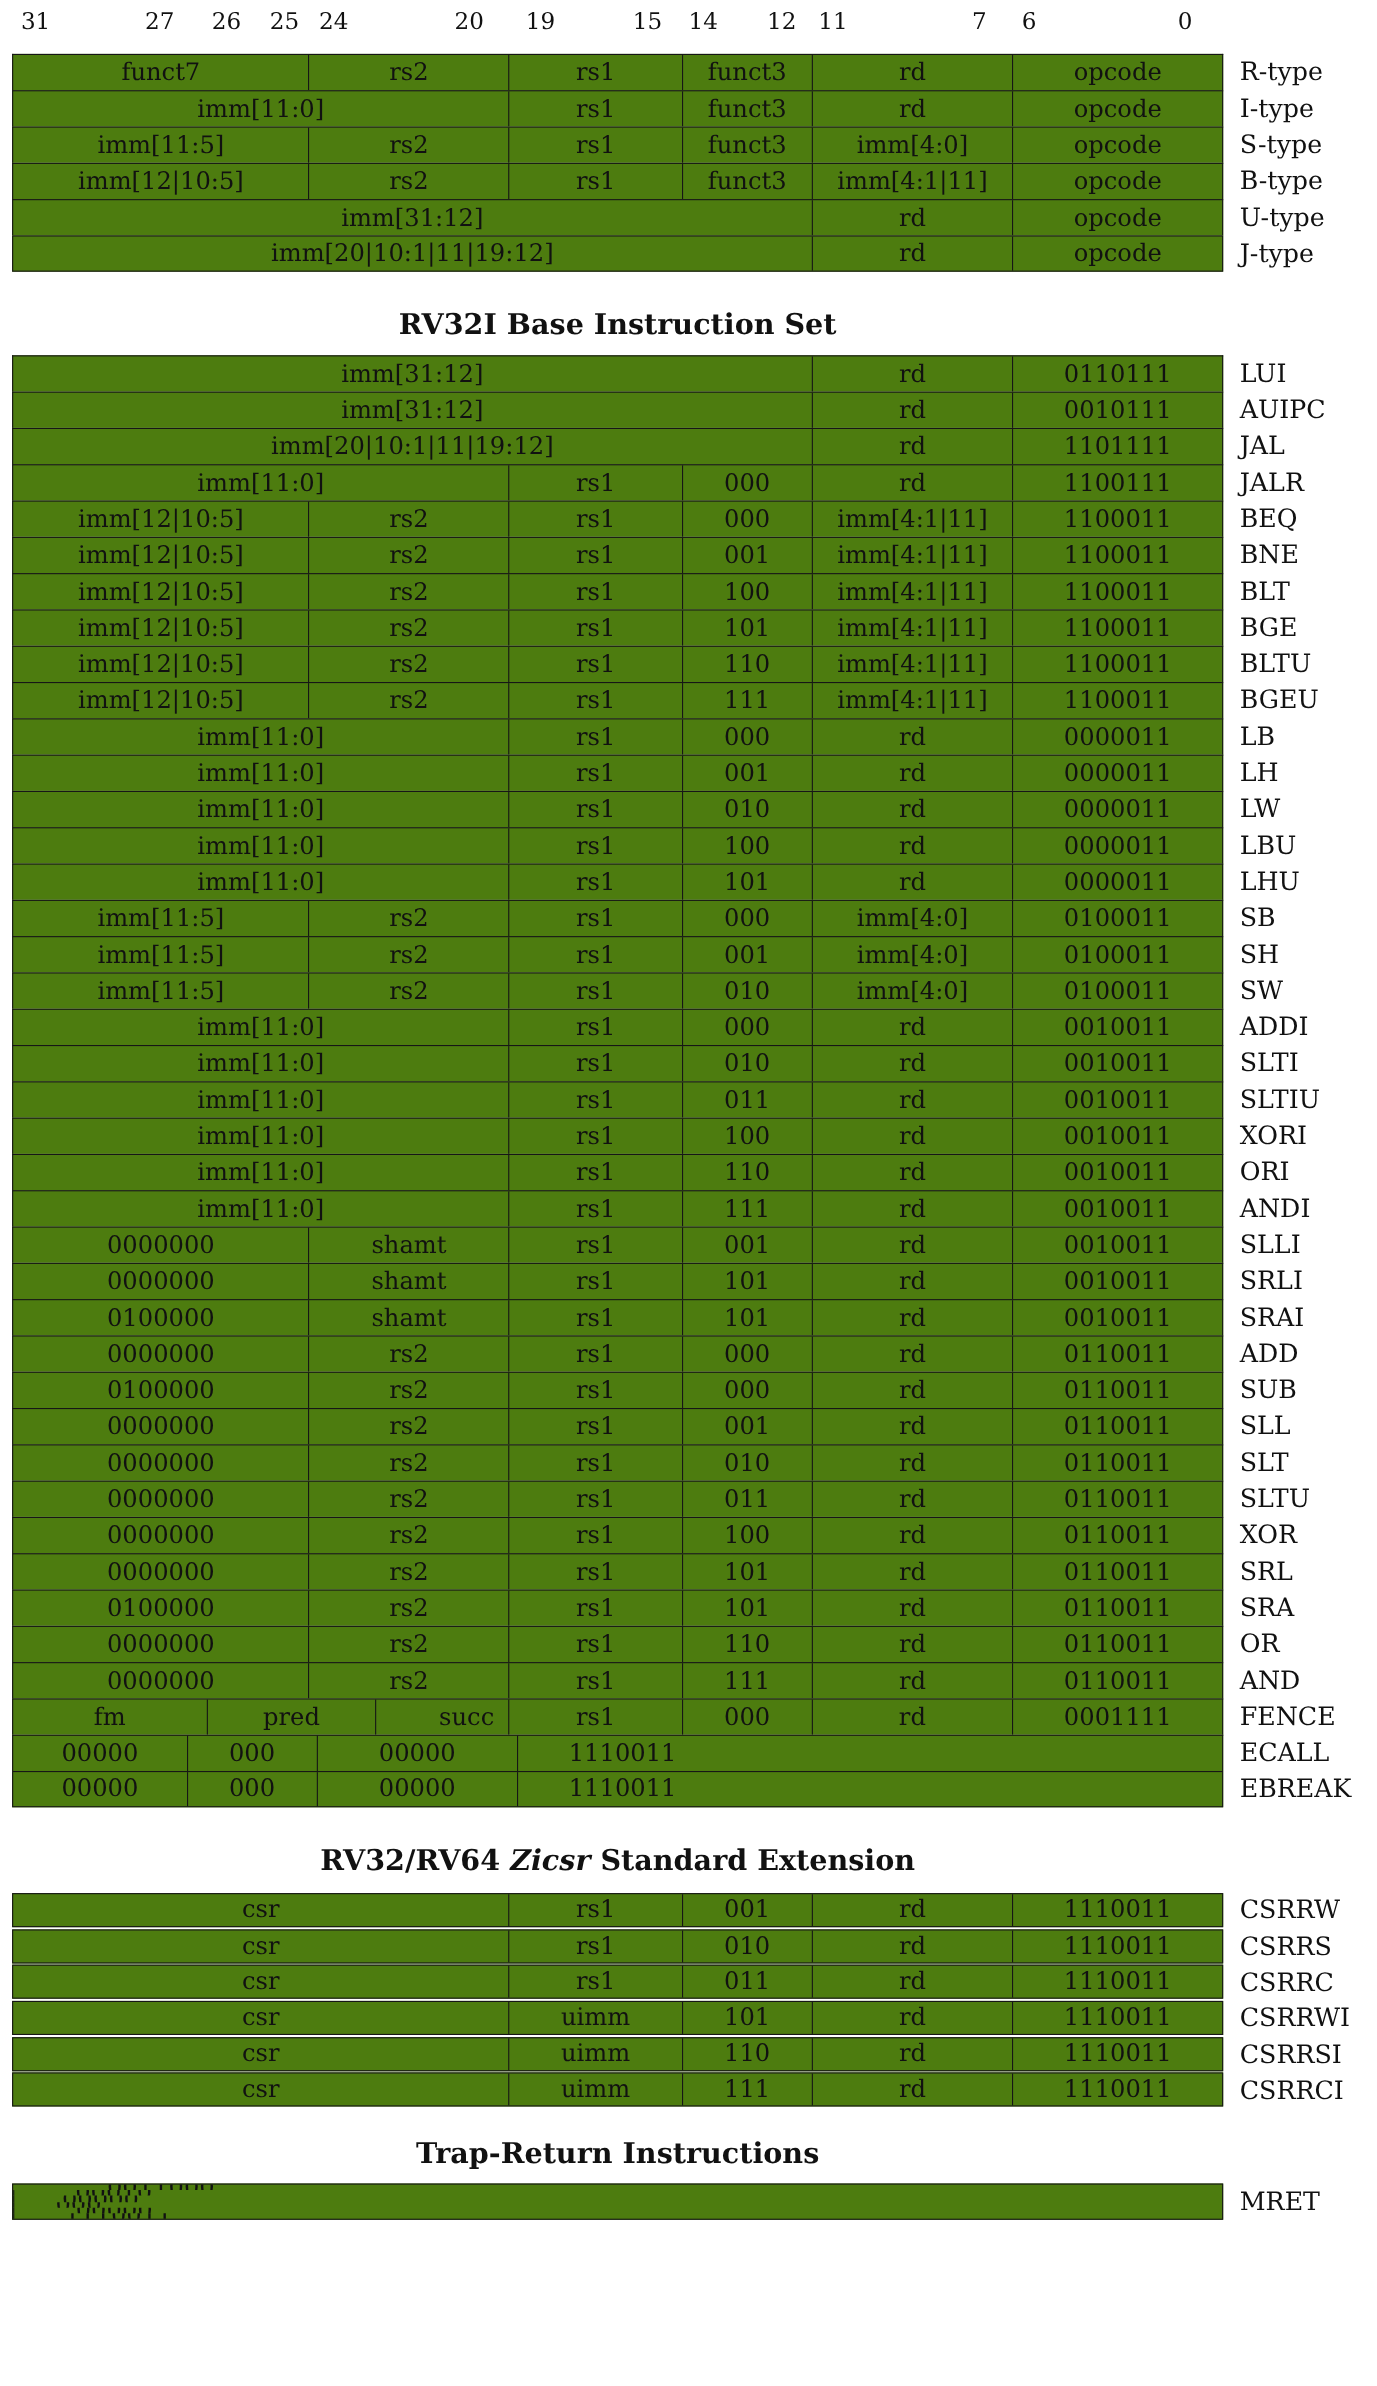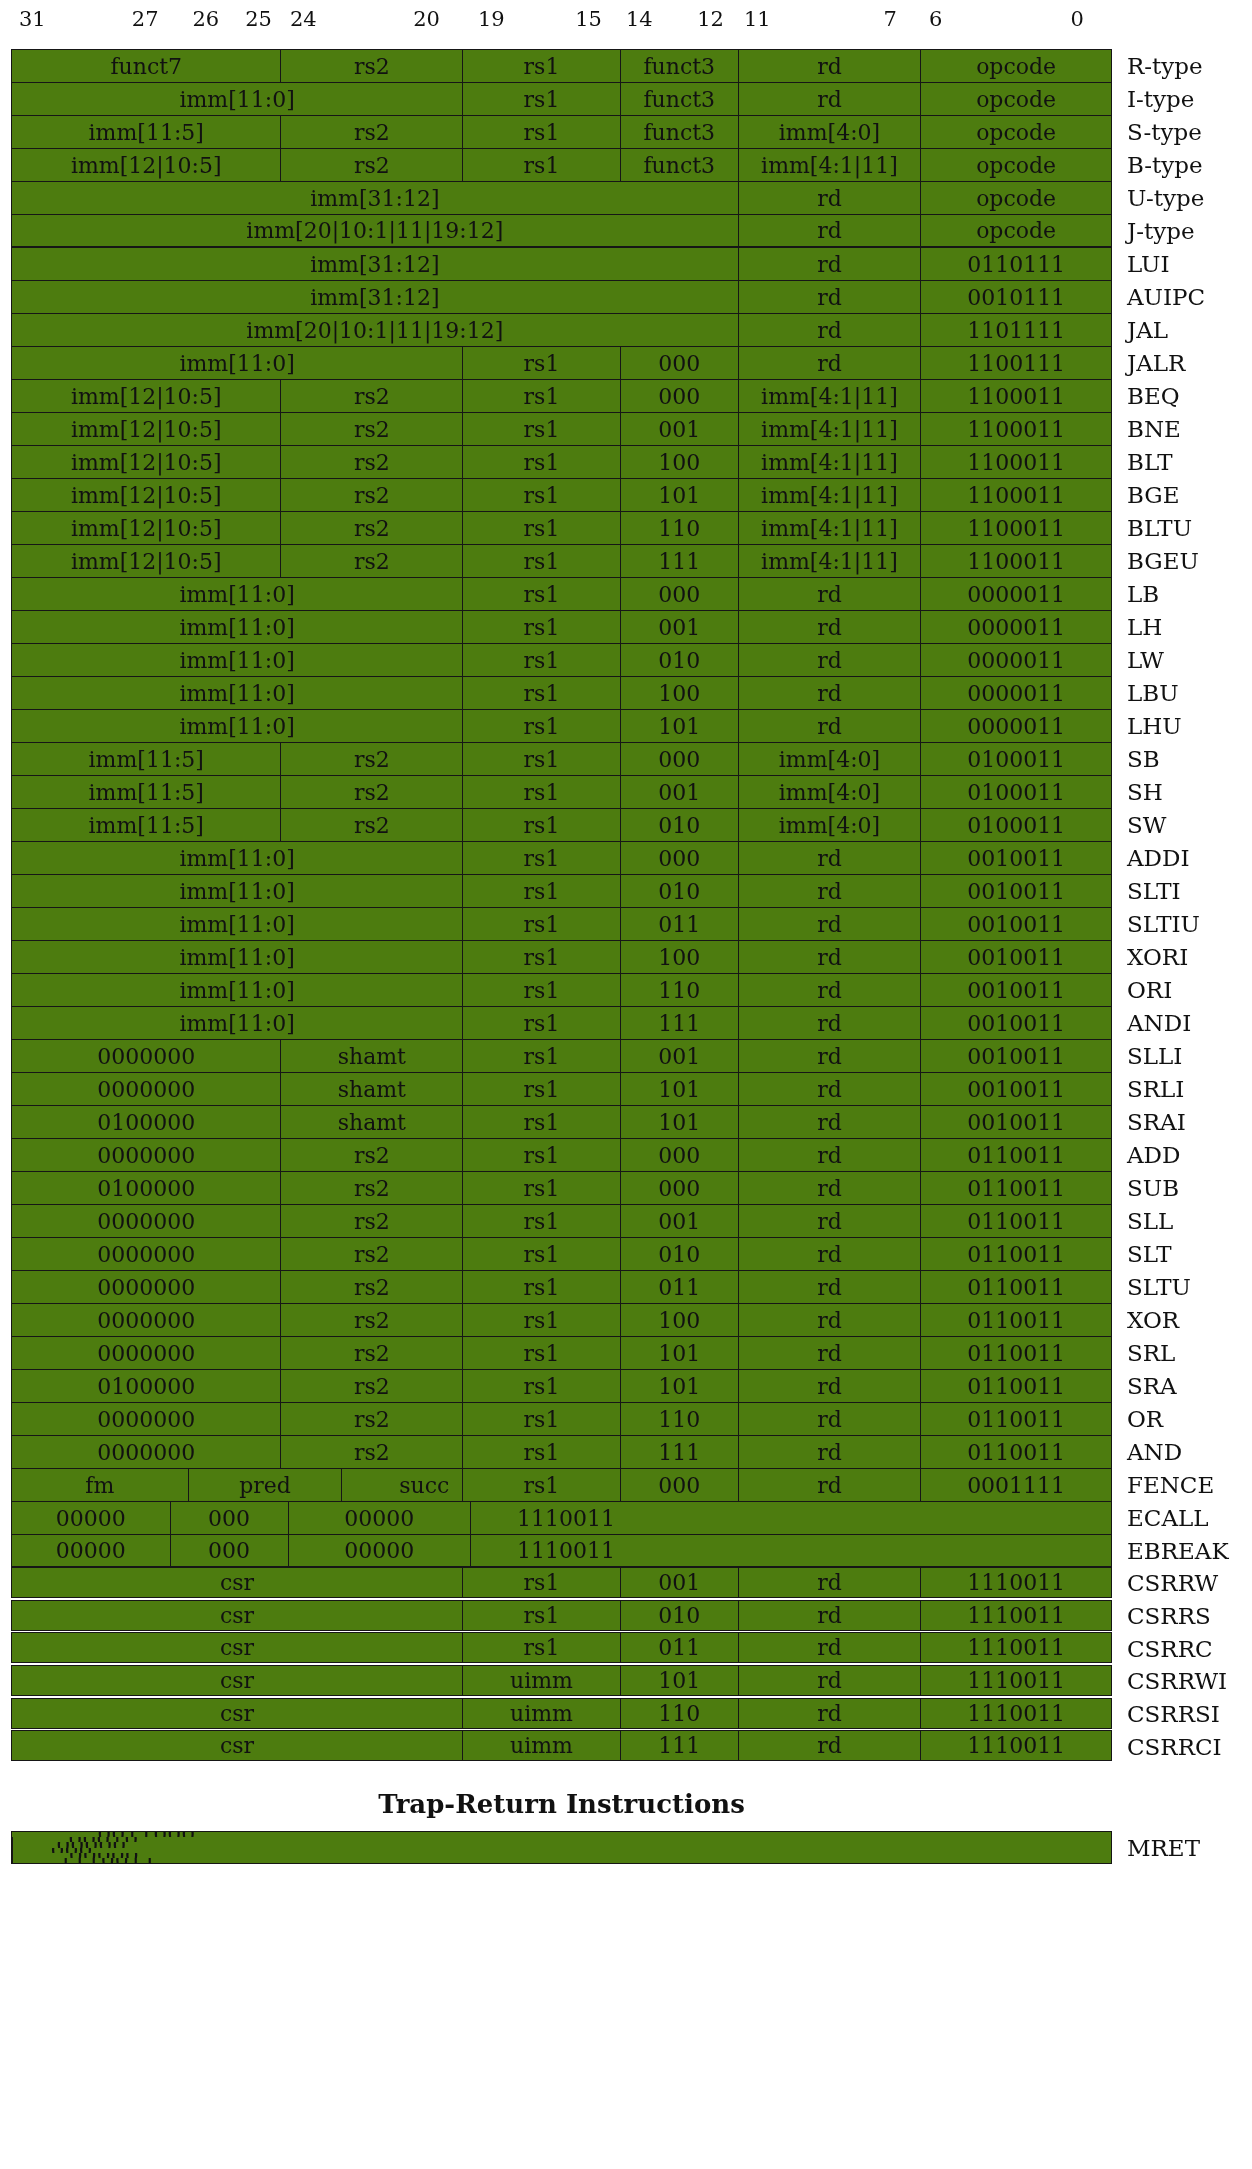--- a/index.html
+++ b/index.html
@@ -142,6 +142,7 @@
       </div>
     </div>
   <div data-section="rv32i">
+      <div class="sec-title"><span>RV32I Base Instruction Set</span></div>
       <div class="itable">
         <div class="irow first">
           <div class="cells">

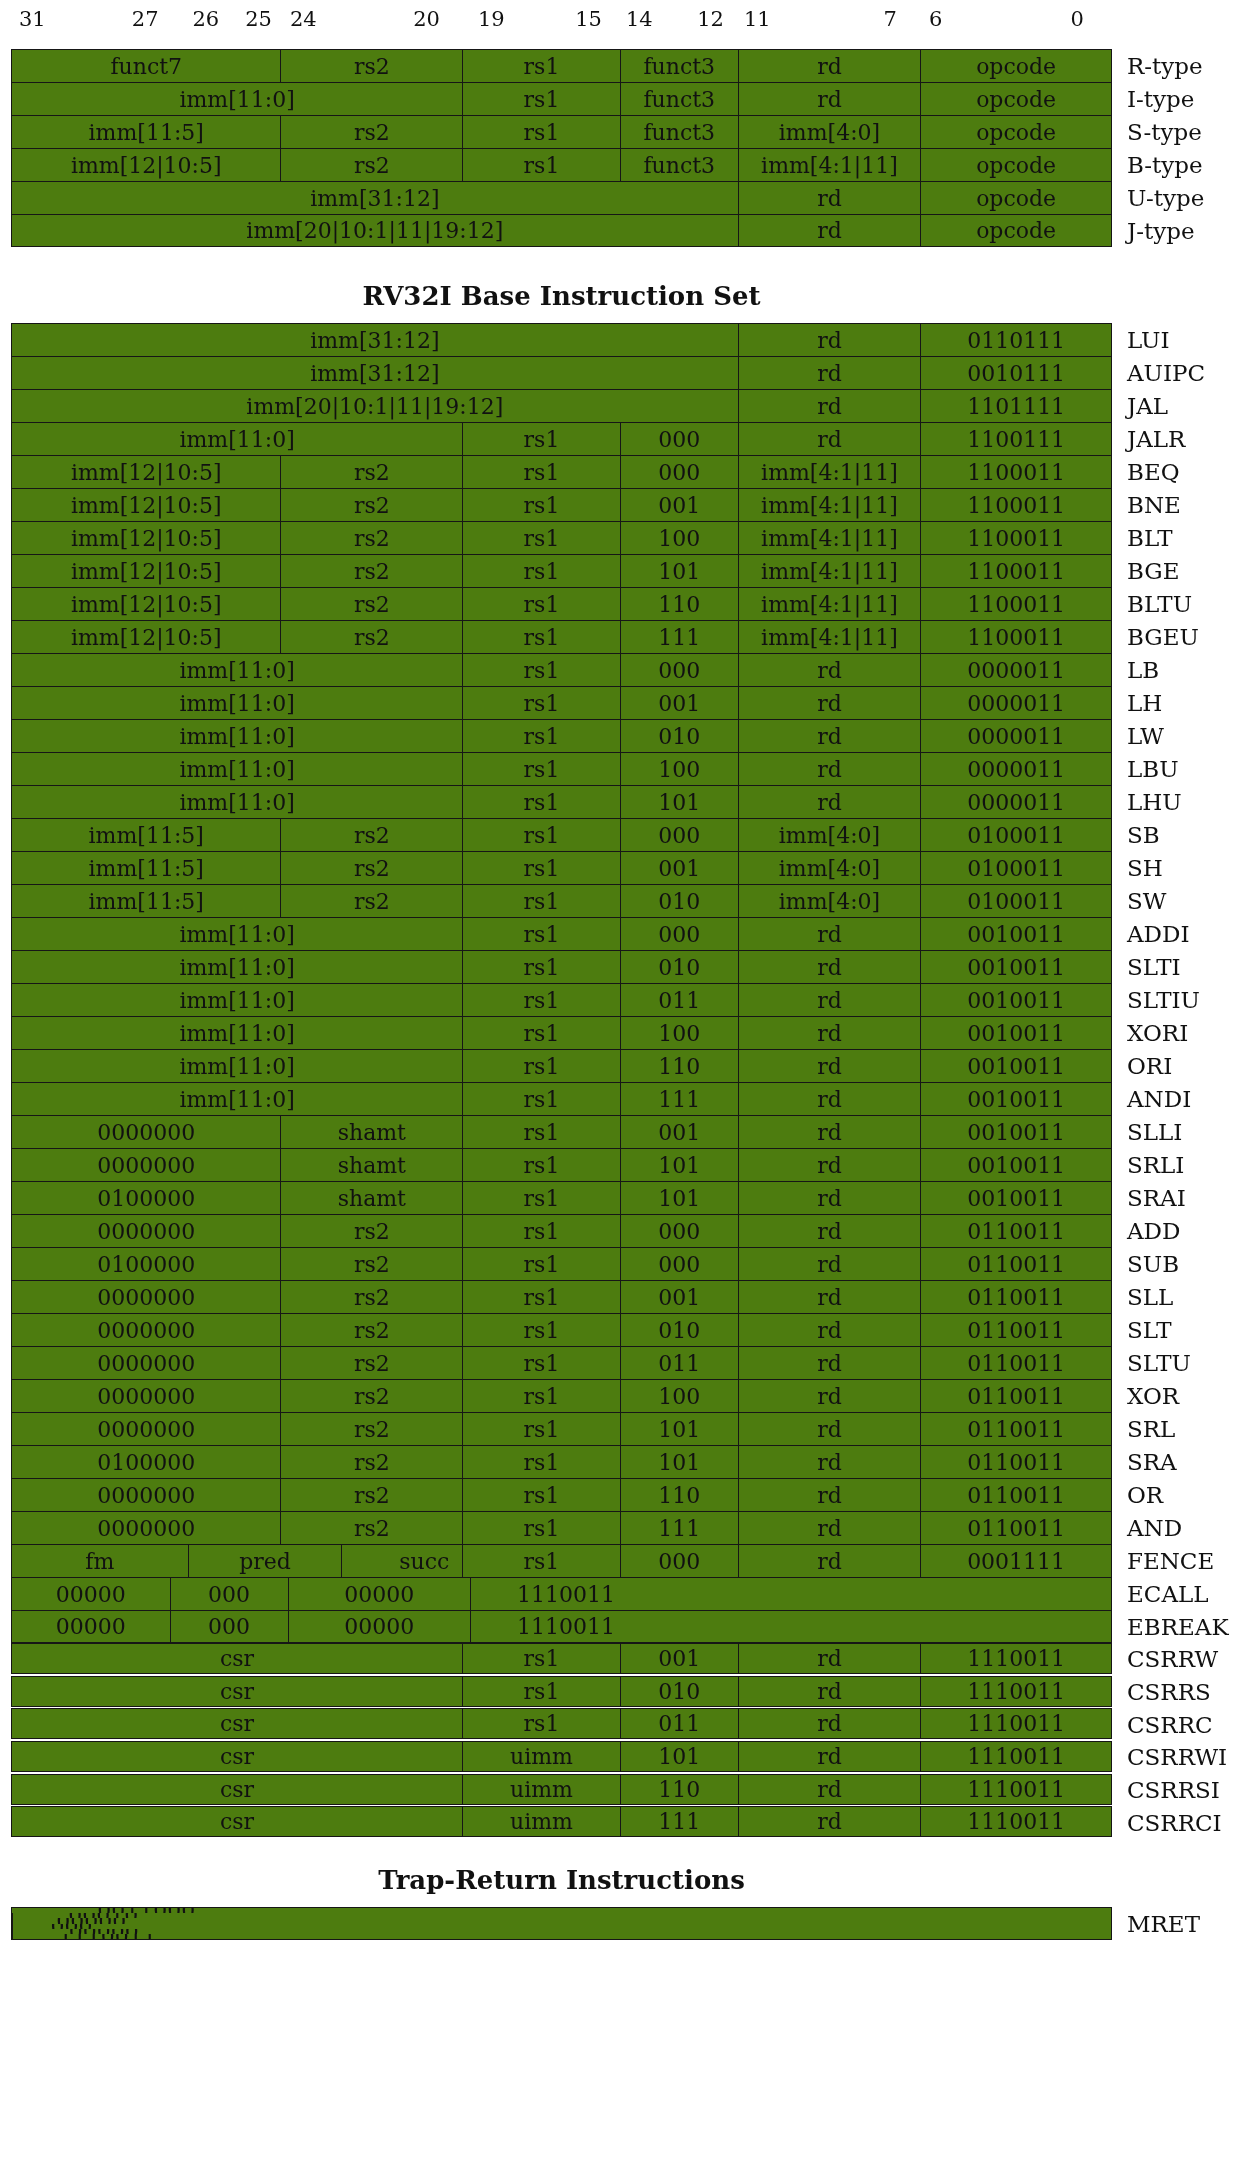--- a/index.html
+++ b/index.html
@@ -563,6 +563,7 @@
       </div>
     </div>
   <div data-section="zicsr">
+      <div class="sec-title"><span>RV32/RV64 </span><em>Zicsr</em><span> Standard Extension</span></div>
       <div class="itable dbl">
         <div class="irow first">
           <div class="cells">

